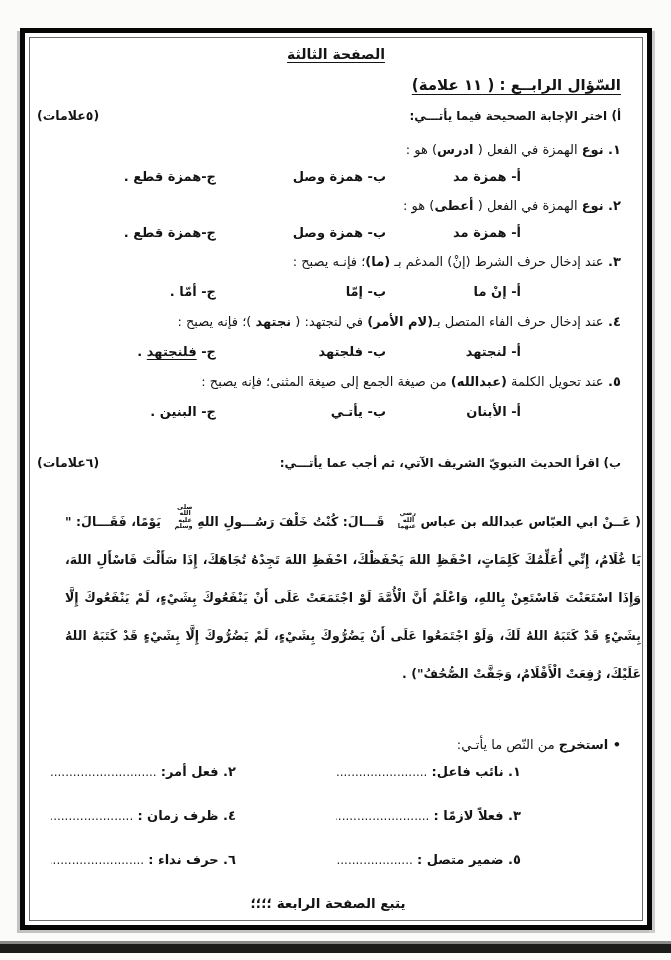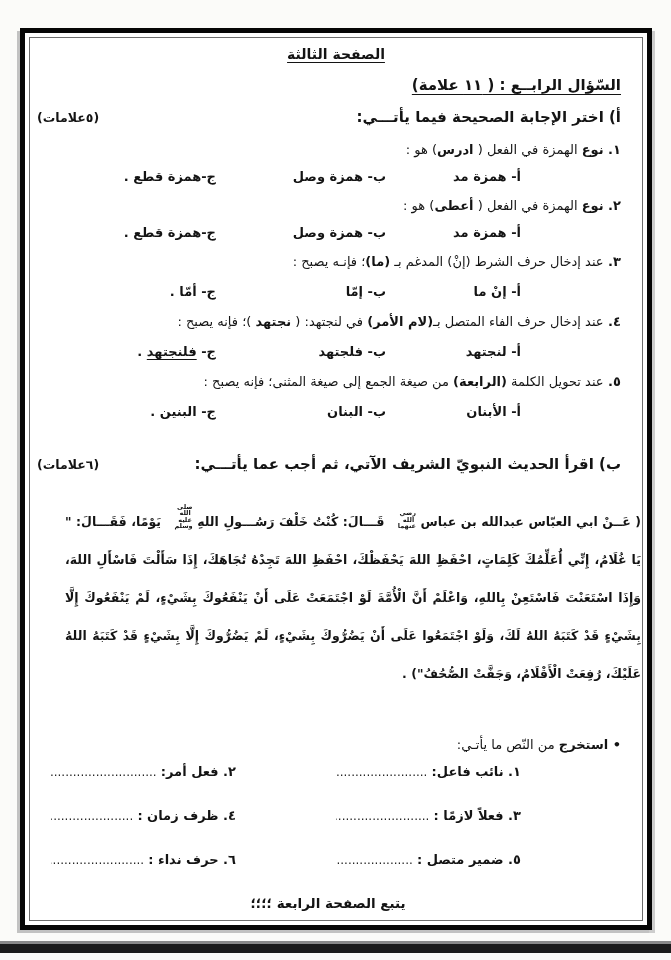--- a/index.html
+++ b/index.html
@@ -27,7 +27,7 @@
   .marks-row{display:flex;justify-content:space-between;align-items:baseline;left:12px;}
   .part-a-row{top:75px;}
   .part-b-row{top:422px;}
-  .instruction{font-size:15px;font-weight:bold;}
+  .instruction{font-size:12px;font-weight:bold;}
   .marks{font-size:12.5px;font-weight:bold;white-space:nowrap;}
 
   .q-line{font-size:13px;line-height:19px;text-align:right;white-space:nowrap;}

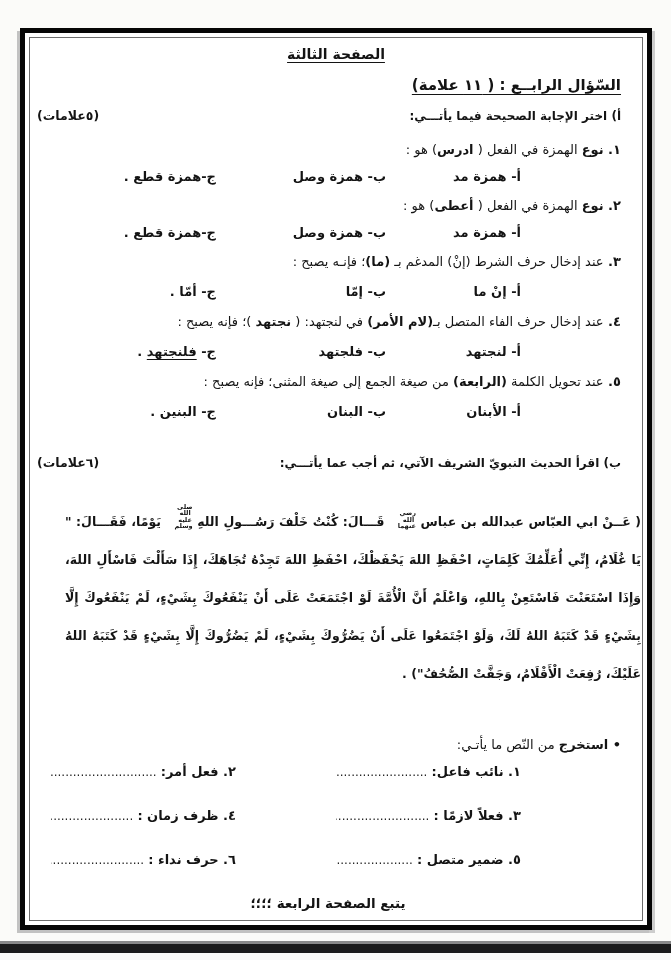--- a/index.html
+++ b/index.html
@@ -117,7 +117,7 @@
       <div class="opt opt-c"><span>ج- </span><span class="seg-u">فلنجتهد</span><span> .</span></div>
     </div>
 
-    <div class="blk q-line t-q5"><span style="font-weight: bold;">٥. </span><span>عند تحويل الكلمة </span><span style="font-weight: bold;">(الرابعة)</span><span> من صيغة الجمع إلى صيغة المثنى؛ فإنه يصبح :</span></div>
+    <div class="blk q-line t-q5"><span style="font-weight: bold;">٥. </span><span>عند تحويل الكلمة </span><span style="font-weight: bold;">(عبدالله)</span><span> من صيغة الجمع إلى صيغة المثنى؛ فإنه يصبح :</span></div>
     <div class="blk opts t-o5">
       <div class="opt opt-a"><span>أ- الأبنان</span></div>
       <div class="opt opt-b"><span>ب- البنان</span></div>

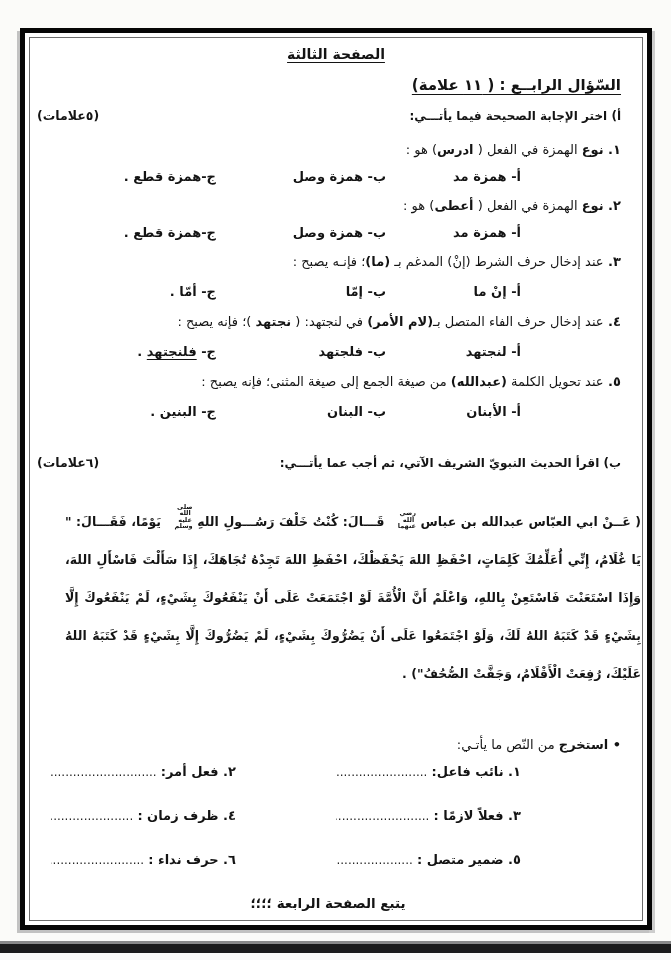--- a/index.html
+++ b/index.html
@@ -120,7 +120,7 @@
     <div class="blk q-line t-q5"><span style="font-weight: bold;">٥. </span><span>عند تحويل الكلمة </span><span style="font-weight: bold;">(عبدالله)</span><span> من صيغة الجمع إلى صيغة المثنى؛ فإنه يصبح :</span></div>
     <div class="blk opts t-o5">
       <div class="opt opt-a"><span>أ- الأبنان</span></div>
-      <div class="opt opt-b"><span>ب- البنان</span></div>
+      <div class="opt opt-b"><span>ب- يأتـي</span></div>
       <div class="opt opt-c"><span>ج- البنين .</span></div>
     </div>
 

